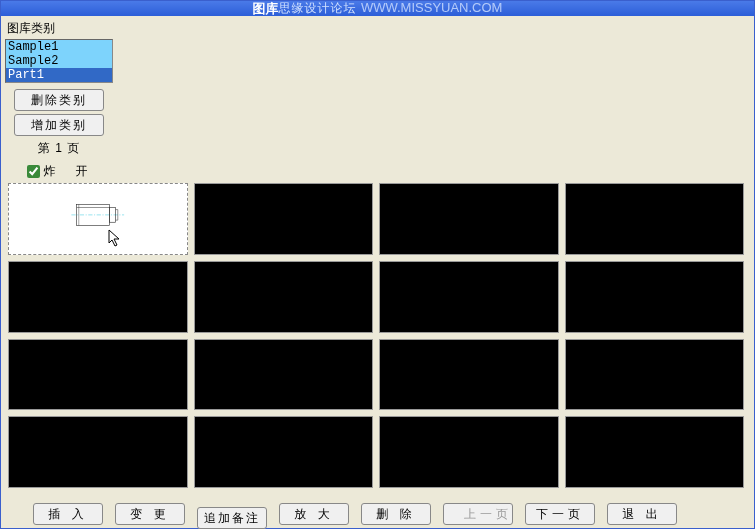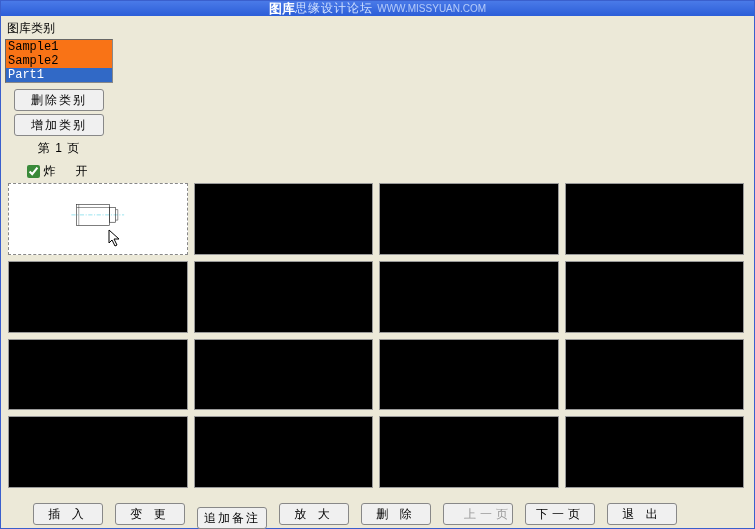--- a/index.html
+++ b/index.html
@@ -8,7 +8,7 @@
     .titlebar { height: 15px; background: linear-gradient(to bottom, #4a7ae8, #2c5ed8); display: flex; align-items: center; justify-content: center; padding: 0 8px; color: white; }
     .titlebar-title { font-size: 13px; font-weight: bold; }
     .watermark { font-size: 12px; color: #d0e0ff; letter-spacing: 1px; }
-    .watermark .url { font-family: Arial, sans-serif; font-size: 10px; letter-spacing: 0; opacity: 0.8; }
+    .watermark .url { font-family: Arial, sans-serif; font-size: 13px; letter-spacing: 0; opacity: 0.8; }
     .content { display: flex; height: 477px; padding: 2px 4px 2px 4px; flex-direction: column; }
     .sidebar { width: 108px; display: flex; flex-direction: column; margin-right: 3px; }
     .sidebar-label { font-size: 12px; padding: 2px 2px; }

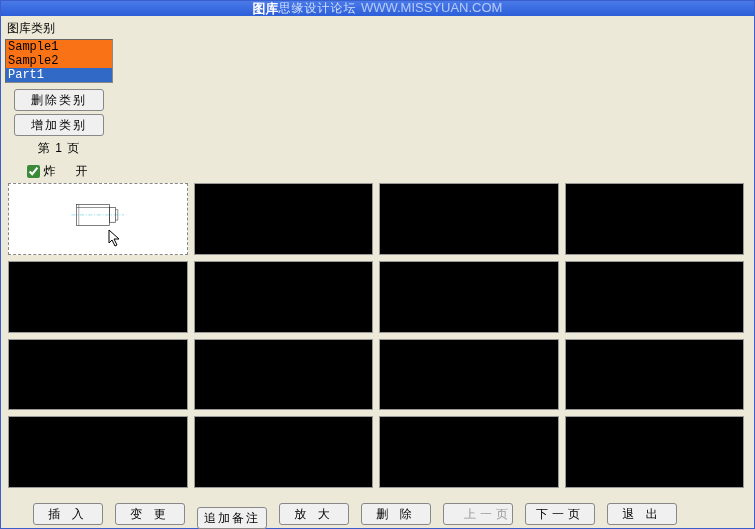--- a/index.html
+++ b/index.html
@@ -12,7 +12,7 @@
     .content { display: flex; height: 477px; padding: 2px 4px 2px 4px; flex-direction: column; }
     .sidebar { width: 108px; display: flex; flex-direction: column; margin-right: 3px; }
     .sidebar-label { font-size: 12px; padding: 2px 2px; }
-    .listbox { flex: 1; background: #f97316; border: 1px solid #888; border-top: 1px solid #666; border-left: 1px solid #666; overflow: hidden; }
+    .listbox { flex: 1; background: #7dd3fc; border: 1px solid #888; border-top: 1px solid #666; border-left: 1px solid #666; overflow: hidden; }
     .list-item { font-family: "Courier New", monospace; font-size: 12px; padding: 0 2px; line-height: 14px; color: #000; cursor: default; }
     .list-item.selected { background: #3169c6; color: white; }
     .side-buttons { display: flex; flex-direction: column; gap: 3px; margin-top: 6px; }

